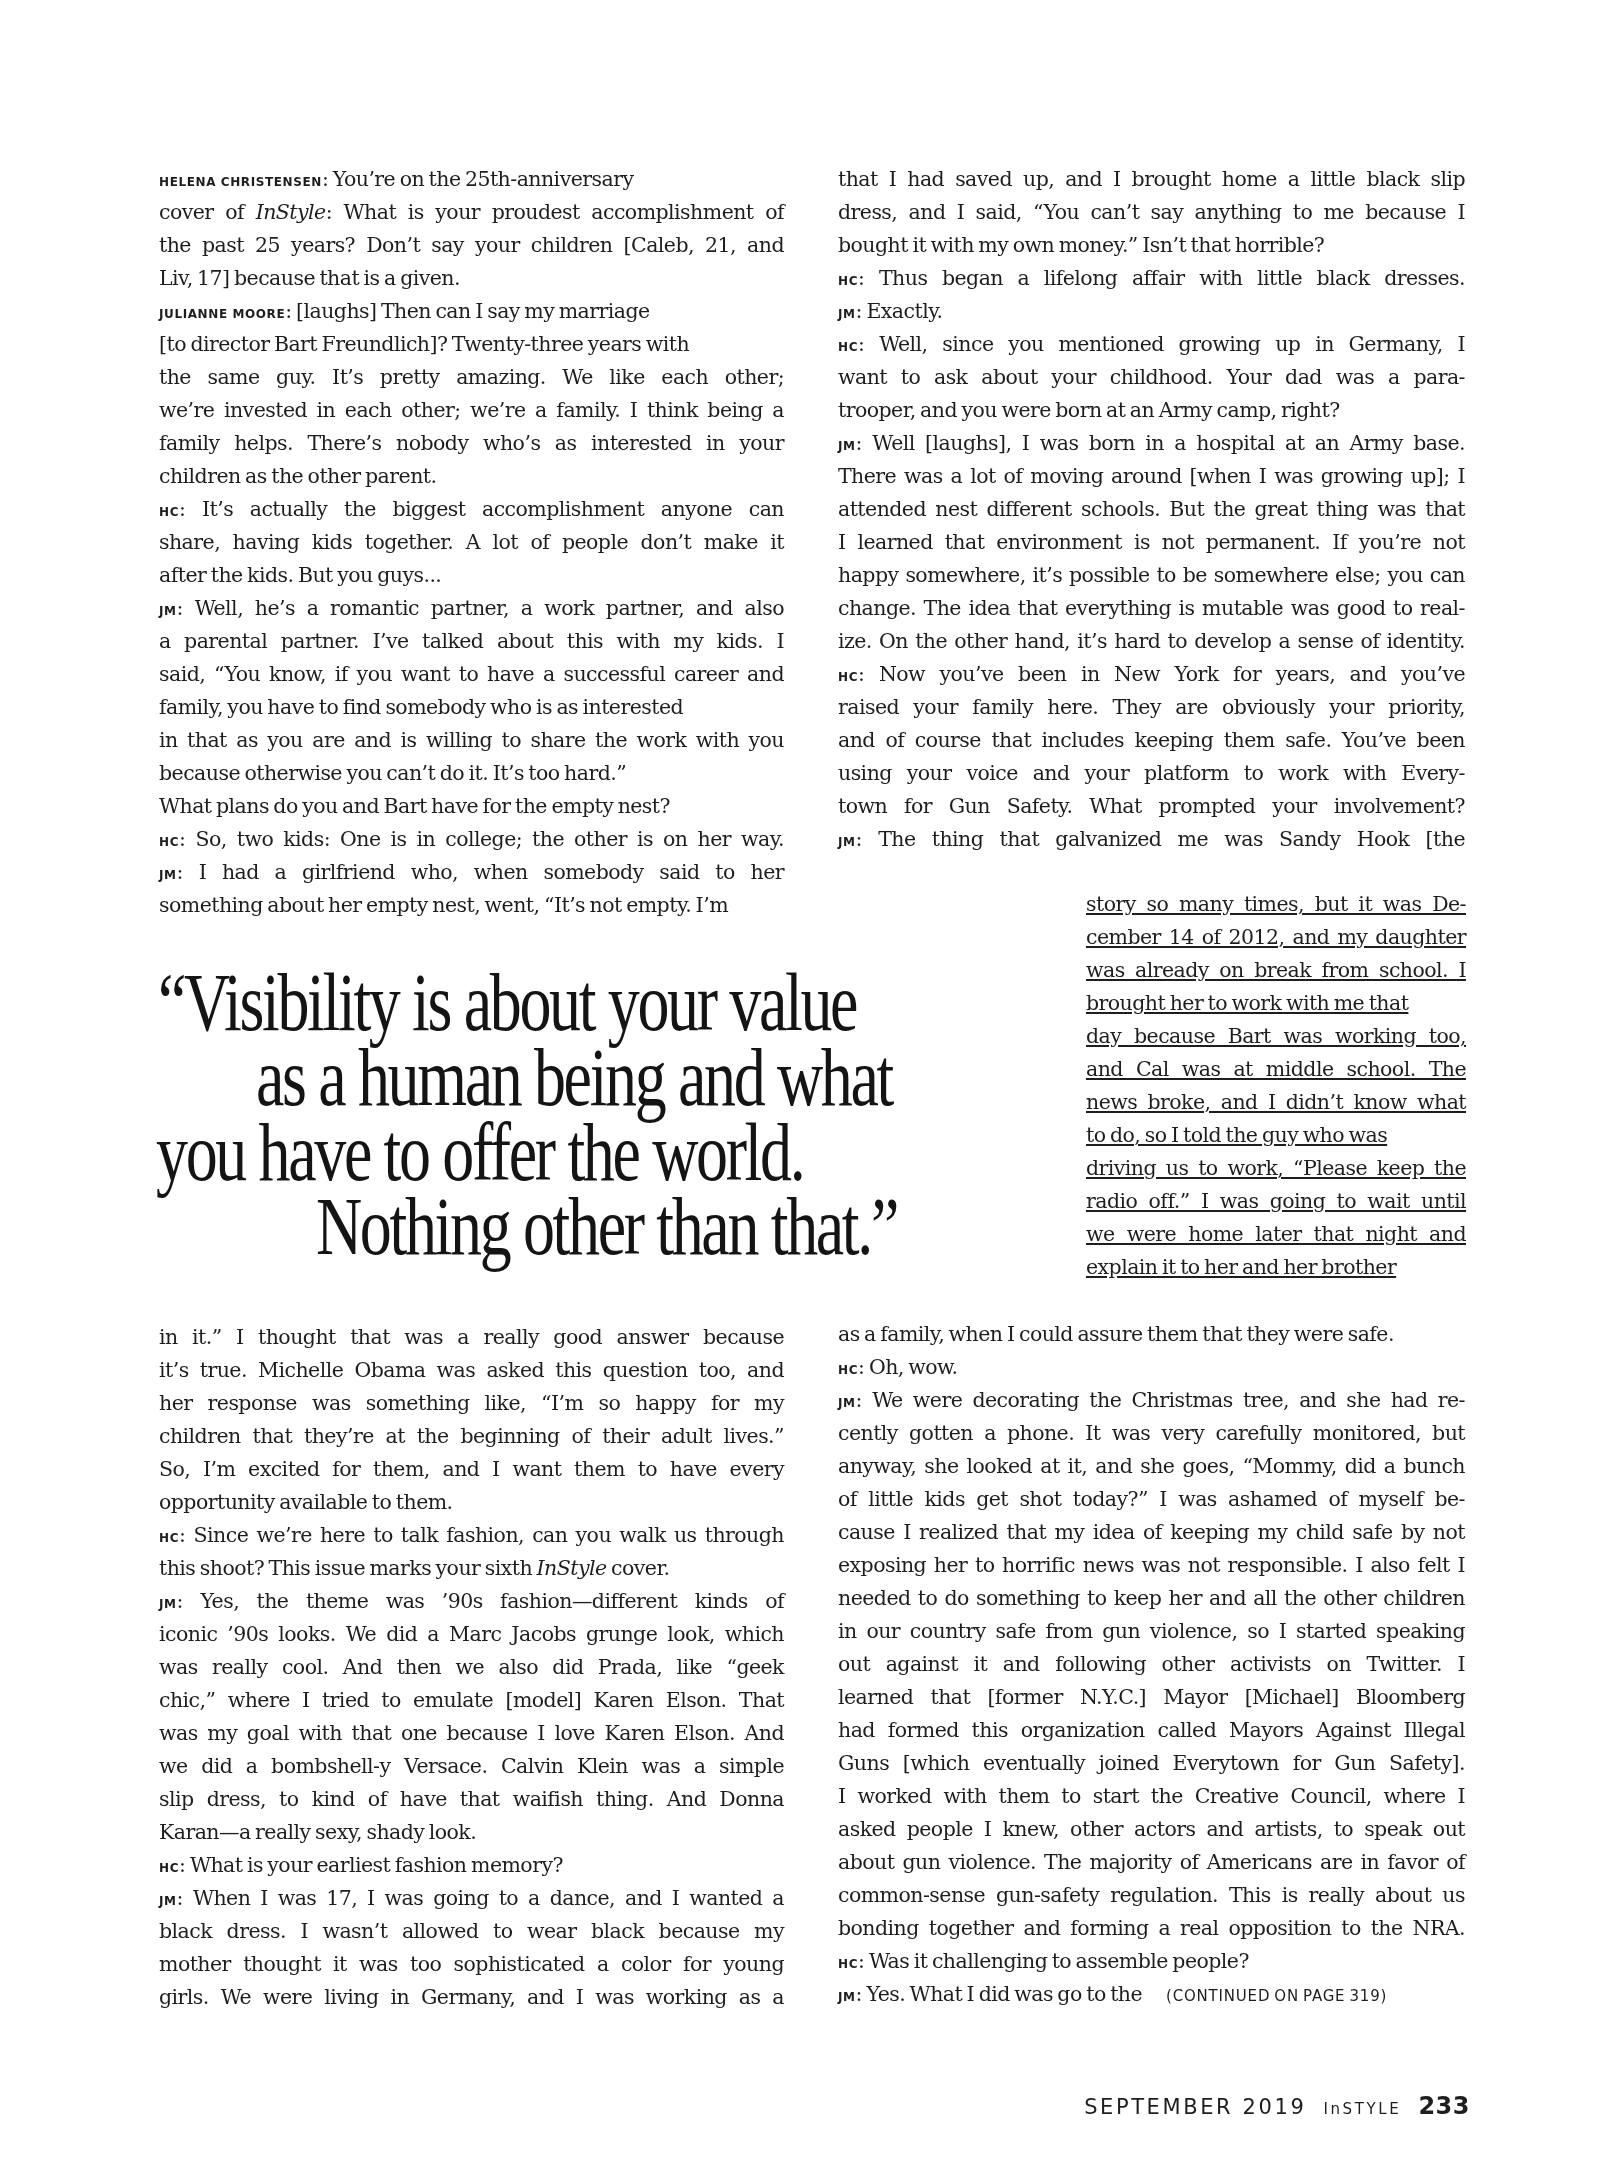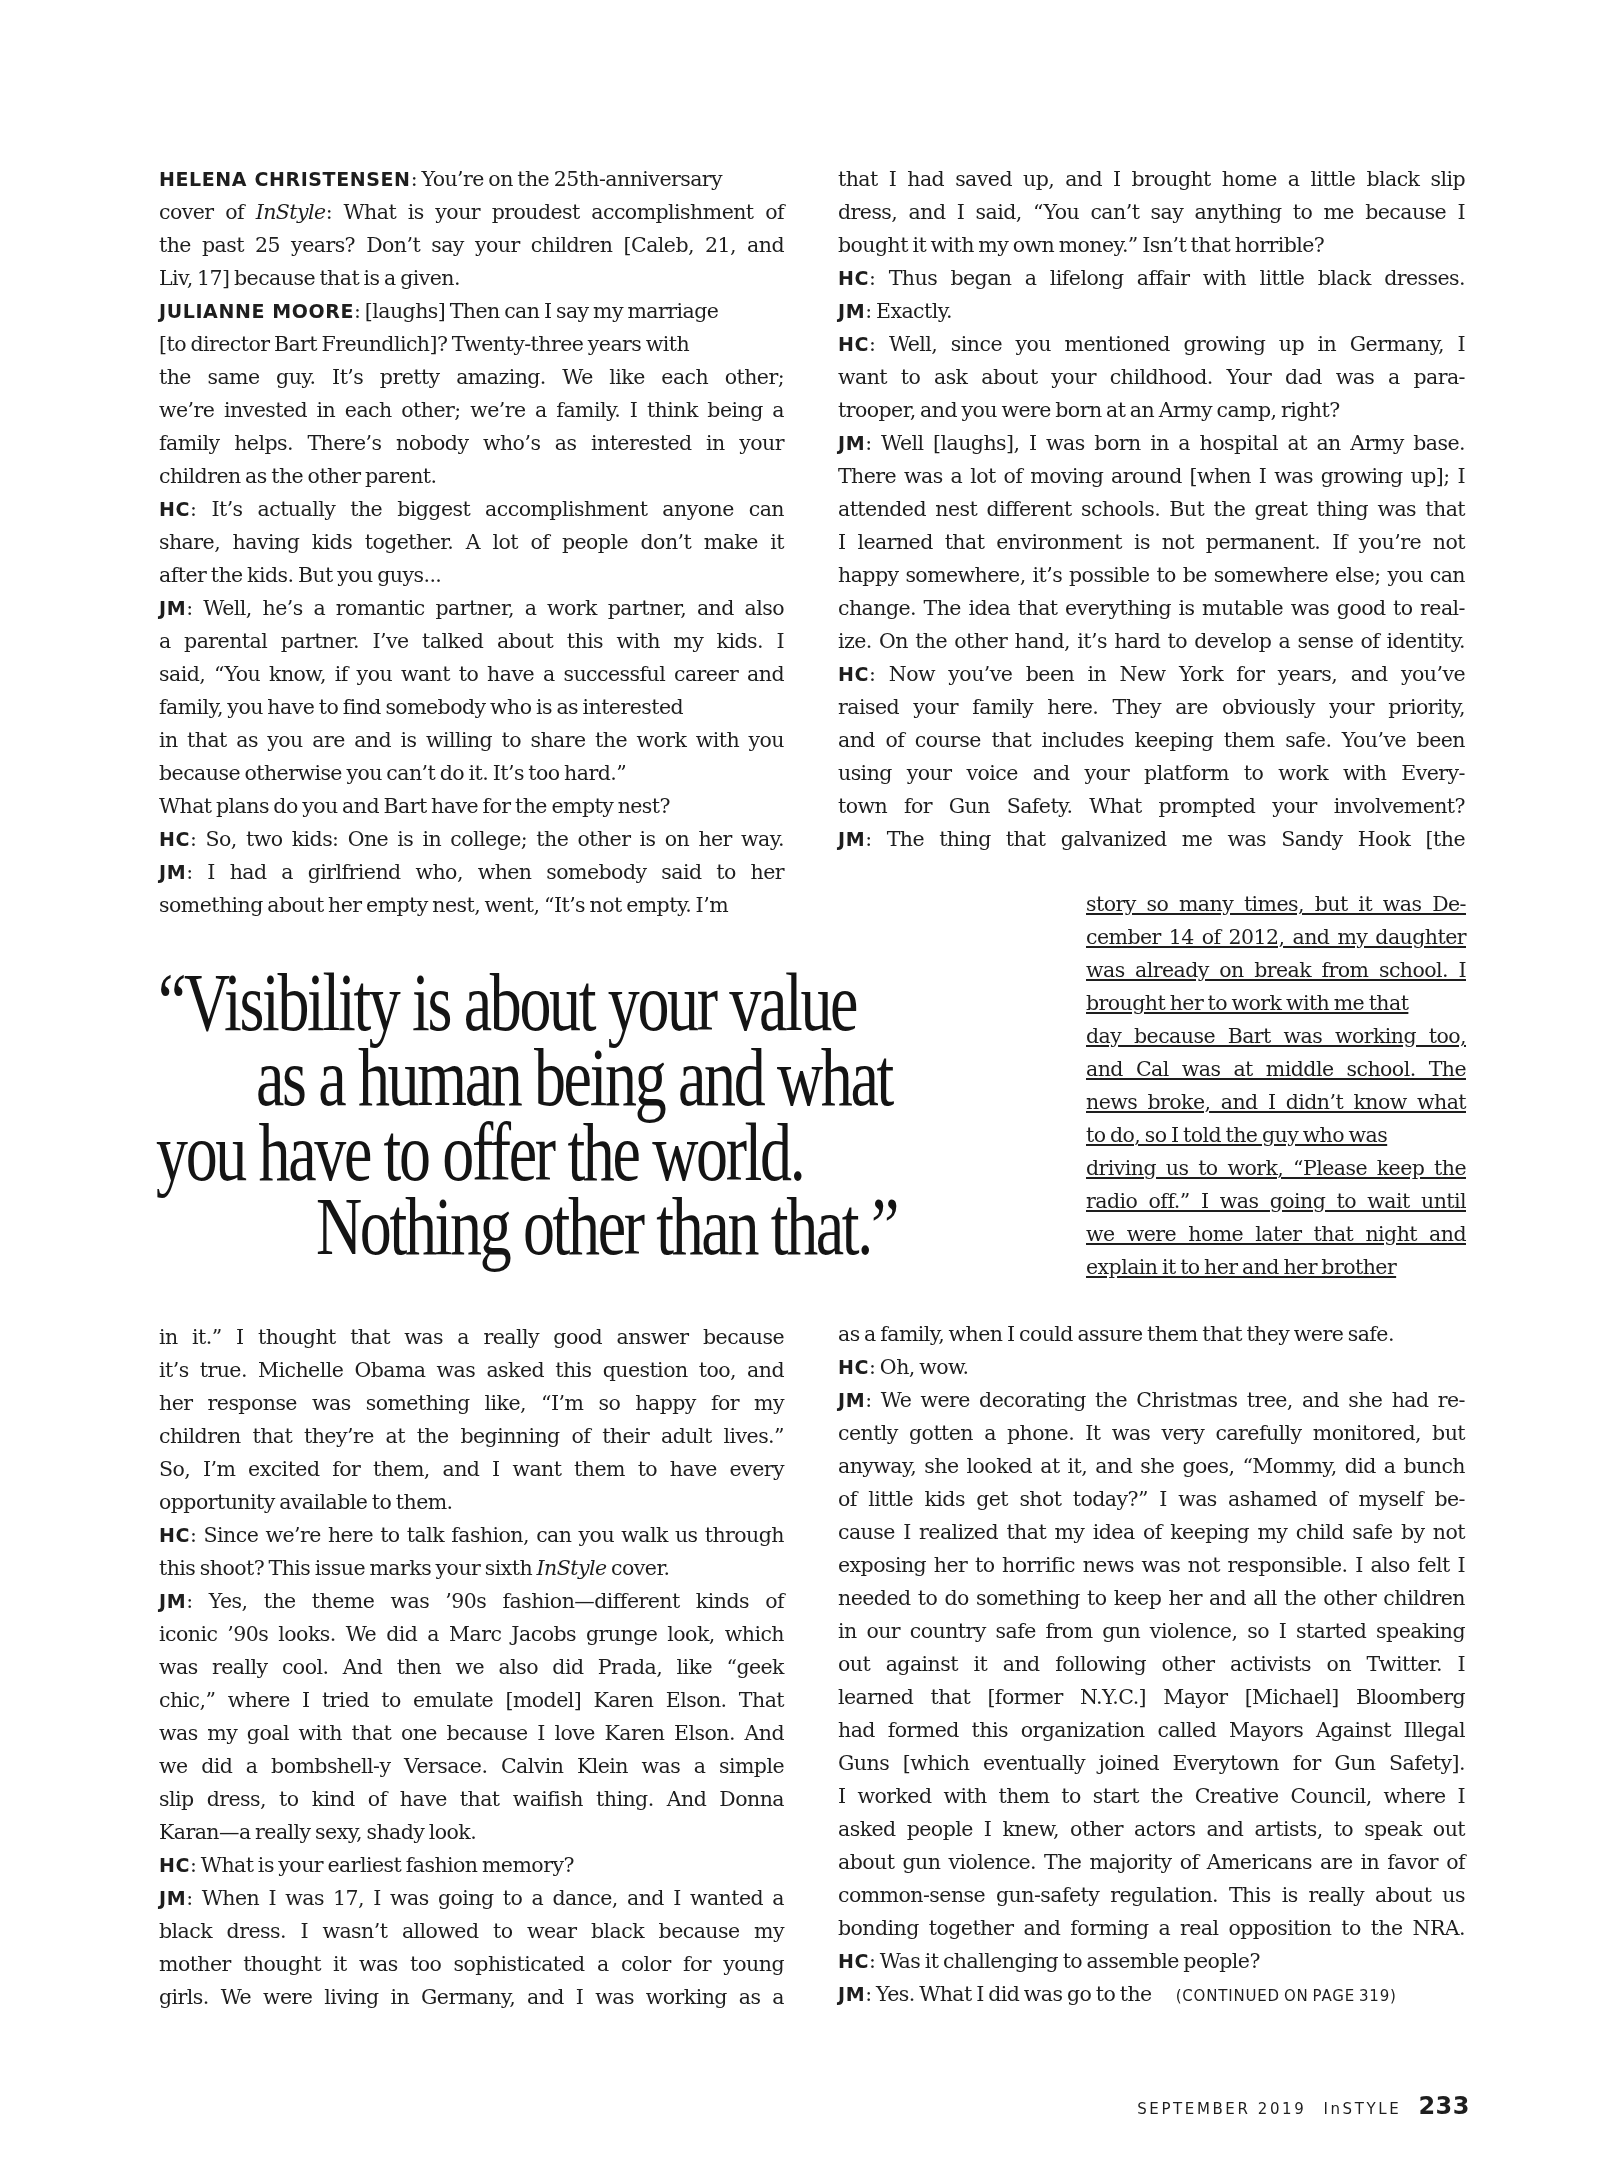--- a/index.html
+++ b/index.html
@@ -15,7 +15,7 @@
   .line.just { text-align: justify; text-align-last: justify; }
   .spk {
     font-family: "DejaVu Sans", "Liberation Sans", sans-serif;
-    font-weight: bold; font-size: 19px; letter-spacing: 0.6px; word-spacing: 0;
+    font-weight: bold; font-size: 12px; letter-spacing: 0.6px; word-spacing: 0;
     color: #1e1e1e;
   }
   i.it { font-style: italic; }

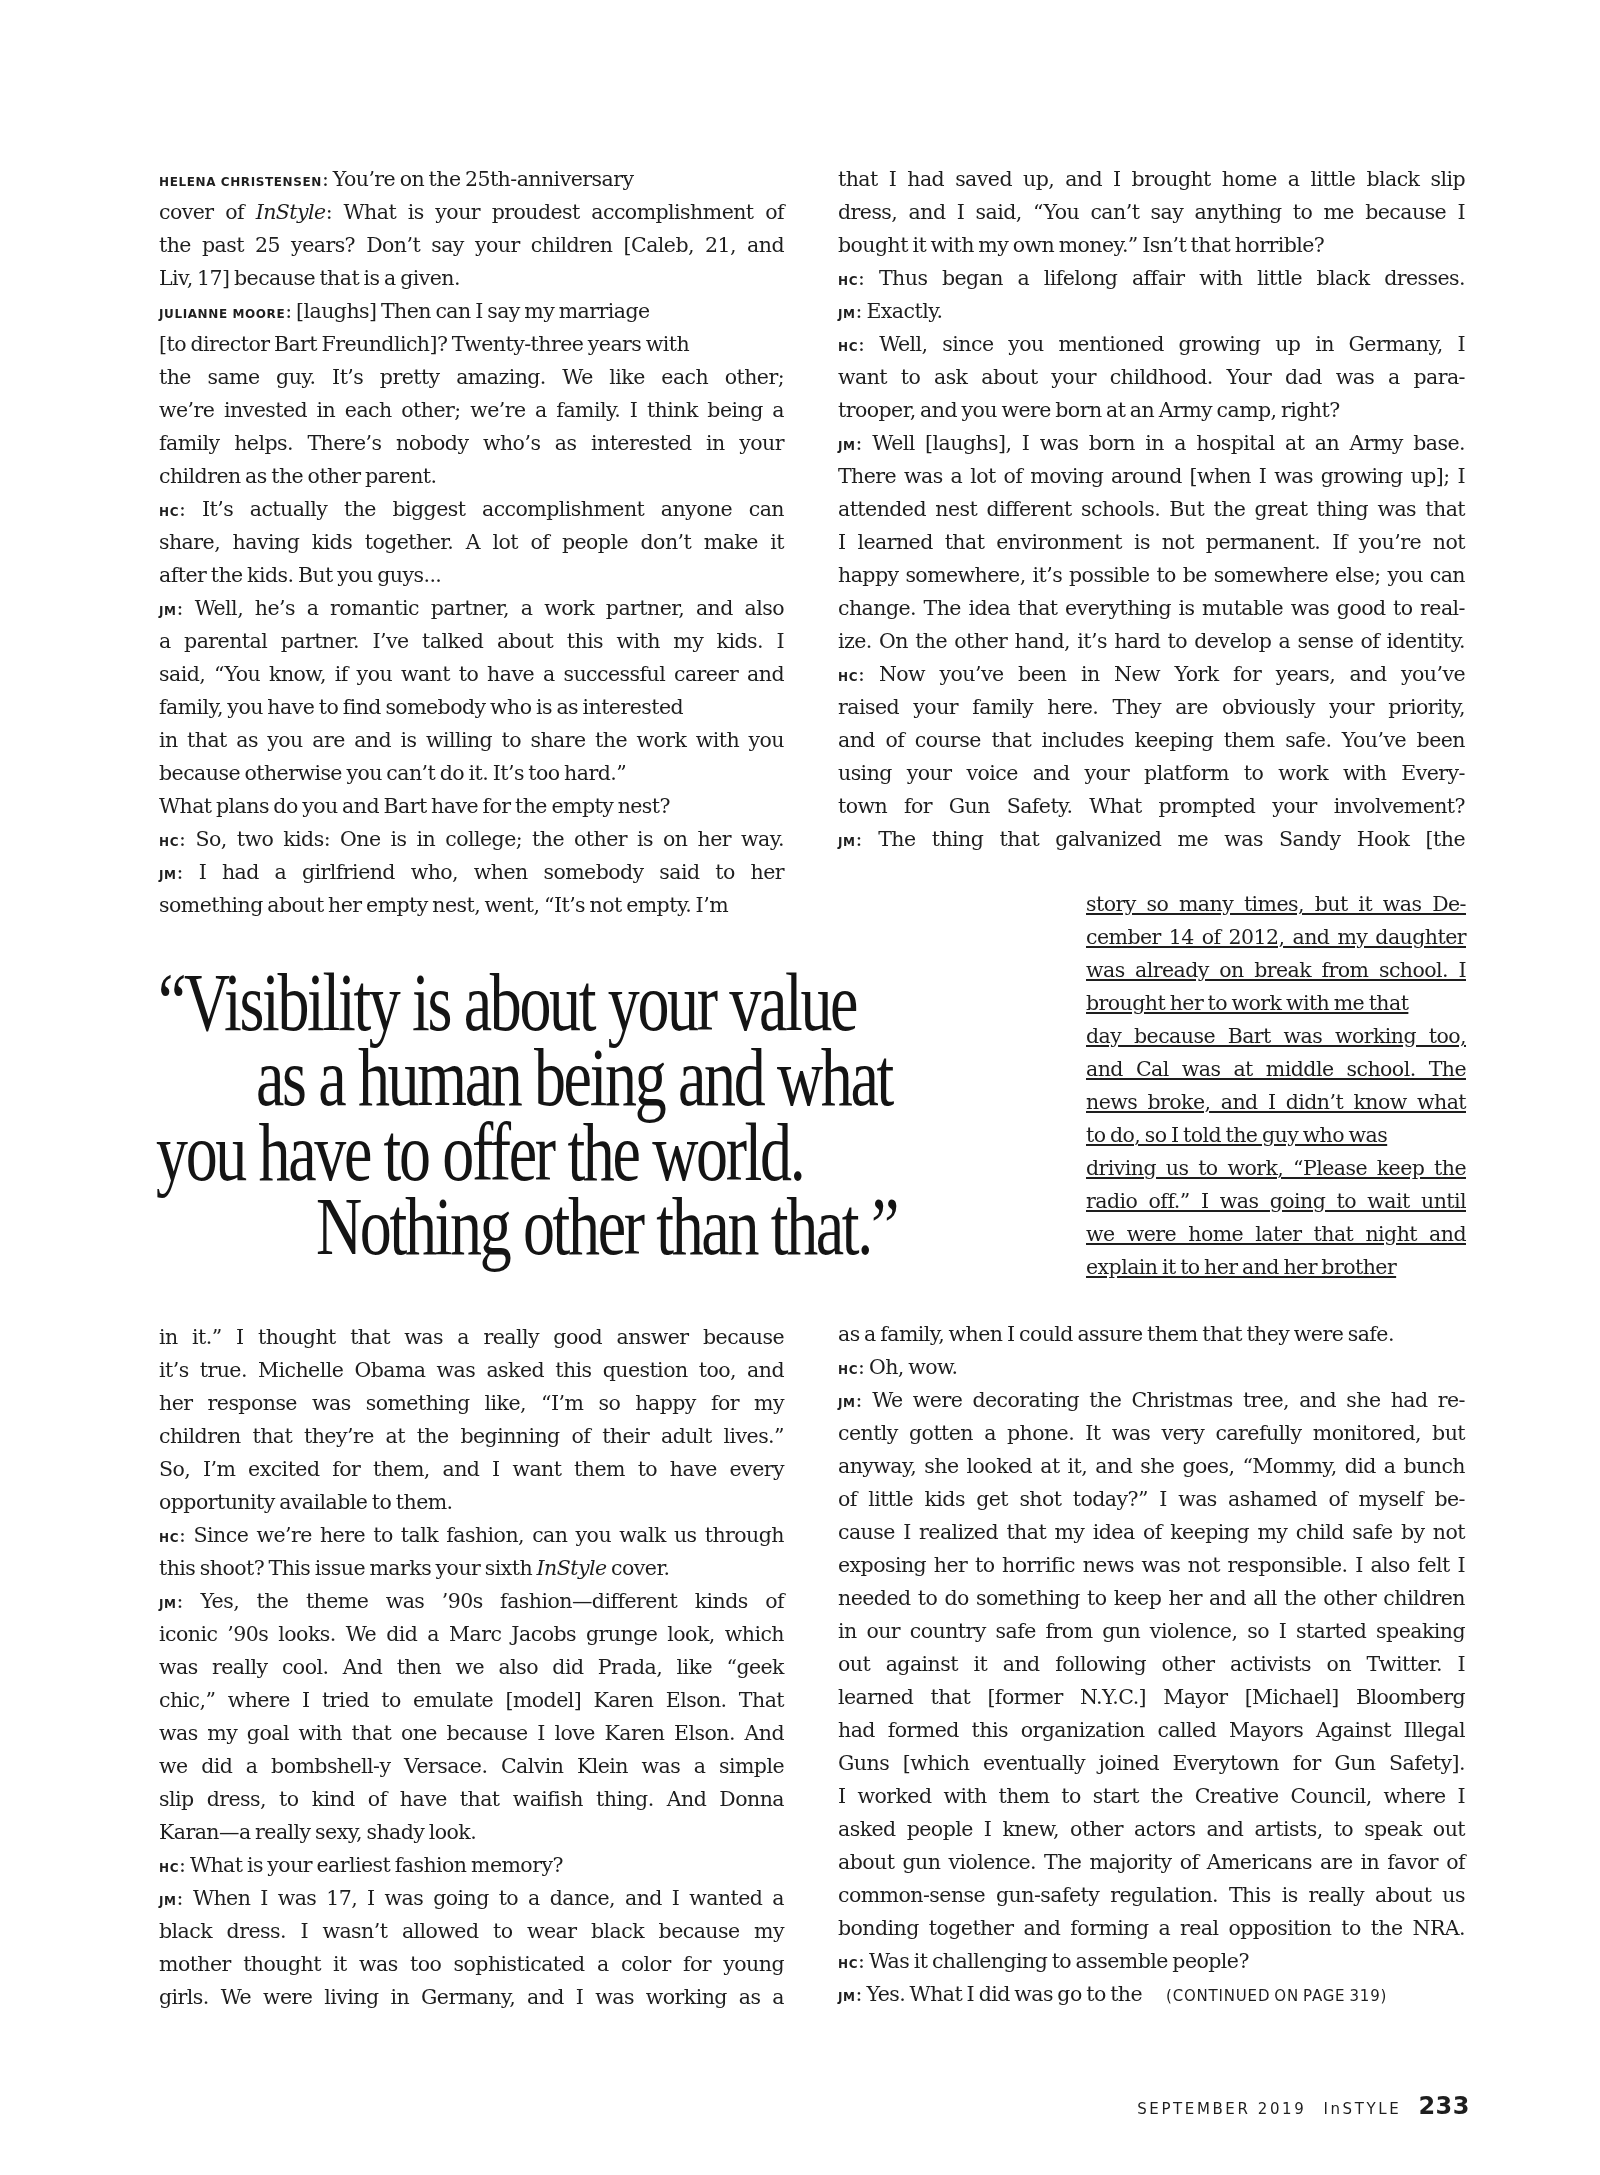--- a/index.html
+++ b/index.html
@@ -43,7 +43,7 @@
     position: absolute; right: 130px; top: 2092px; white-space: nowrap;
     font-family: "DejaVu Sans", "Liberation Sans", sans-serif; color: #1e1e1e;
   }
-  #footer .issue { font-size: 15px; letter-spacing: 2.6px; }
+  #footer .issue { font-size: 21px; letter-spacing: 2.6px; }
   #footer .mag { font-size: 15px; letter-spacing: 2.6px; margin-left: 12px; }
   #footer .pg { font-size: 24px; font-weight: bold; letter-spacing: 0.5px; margin-left: 12px; }
 </style>

